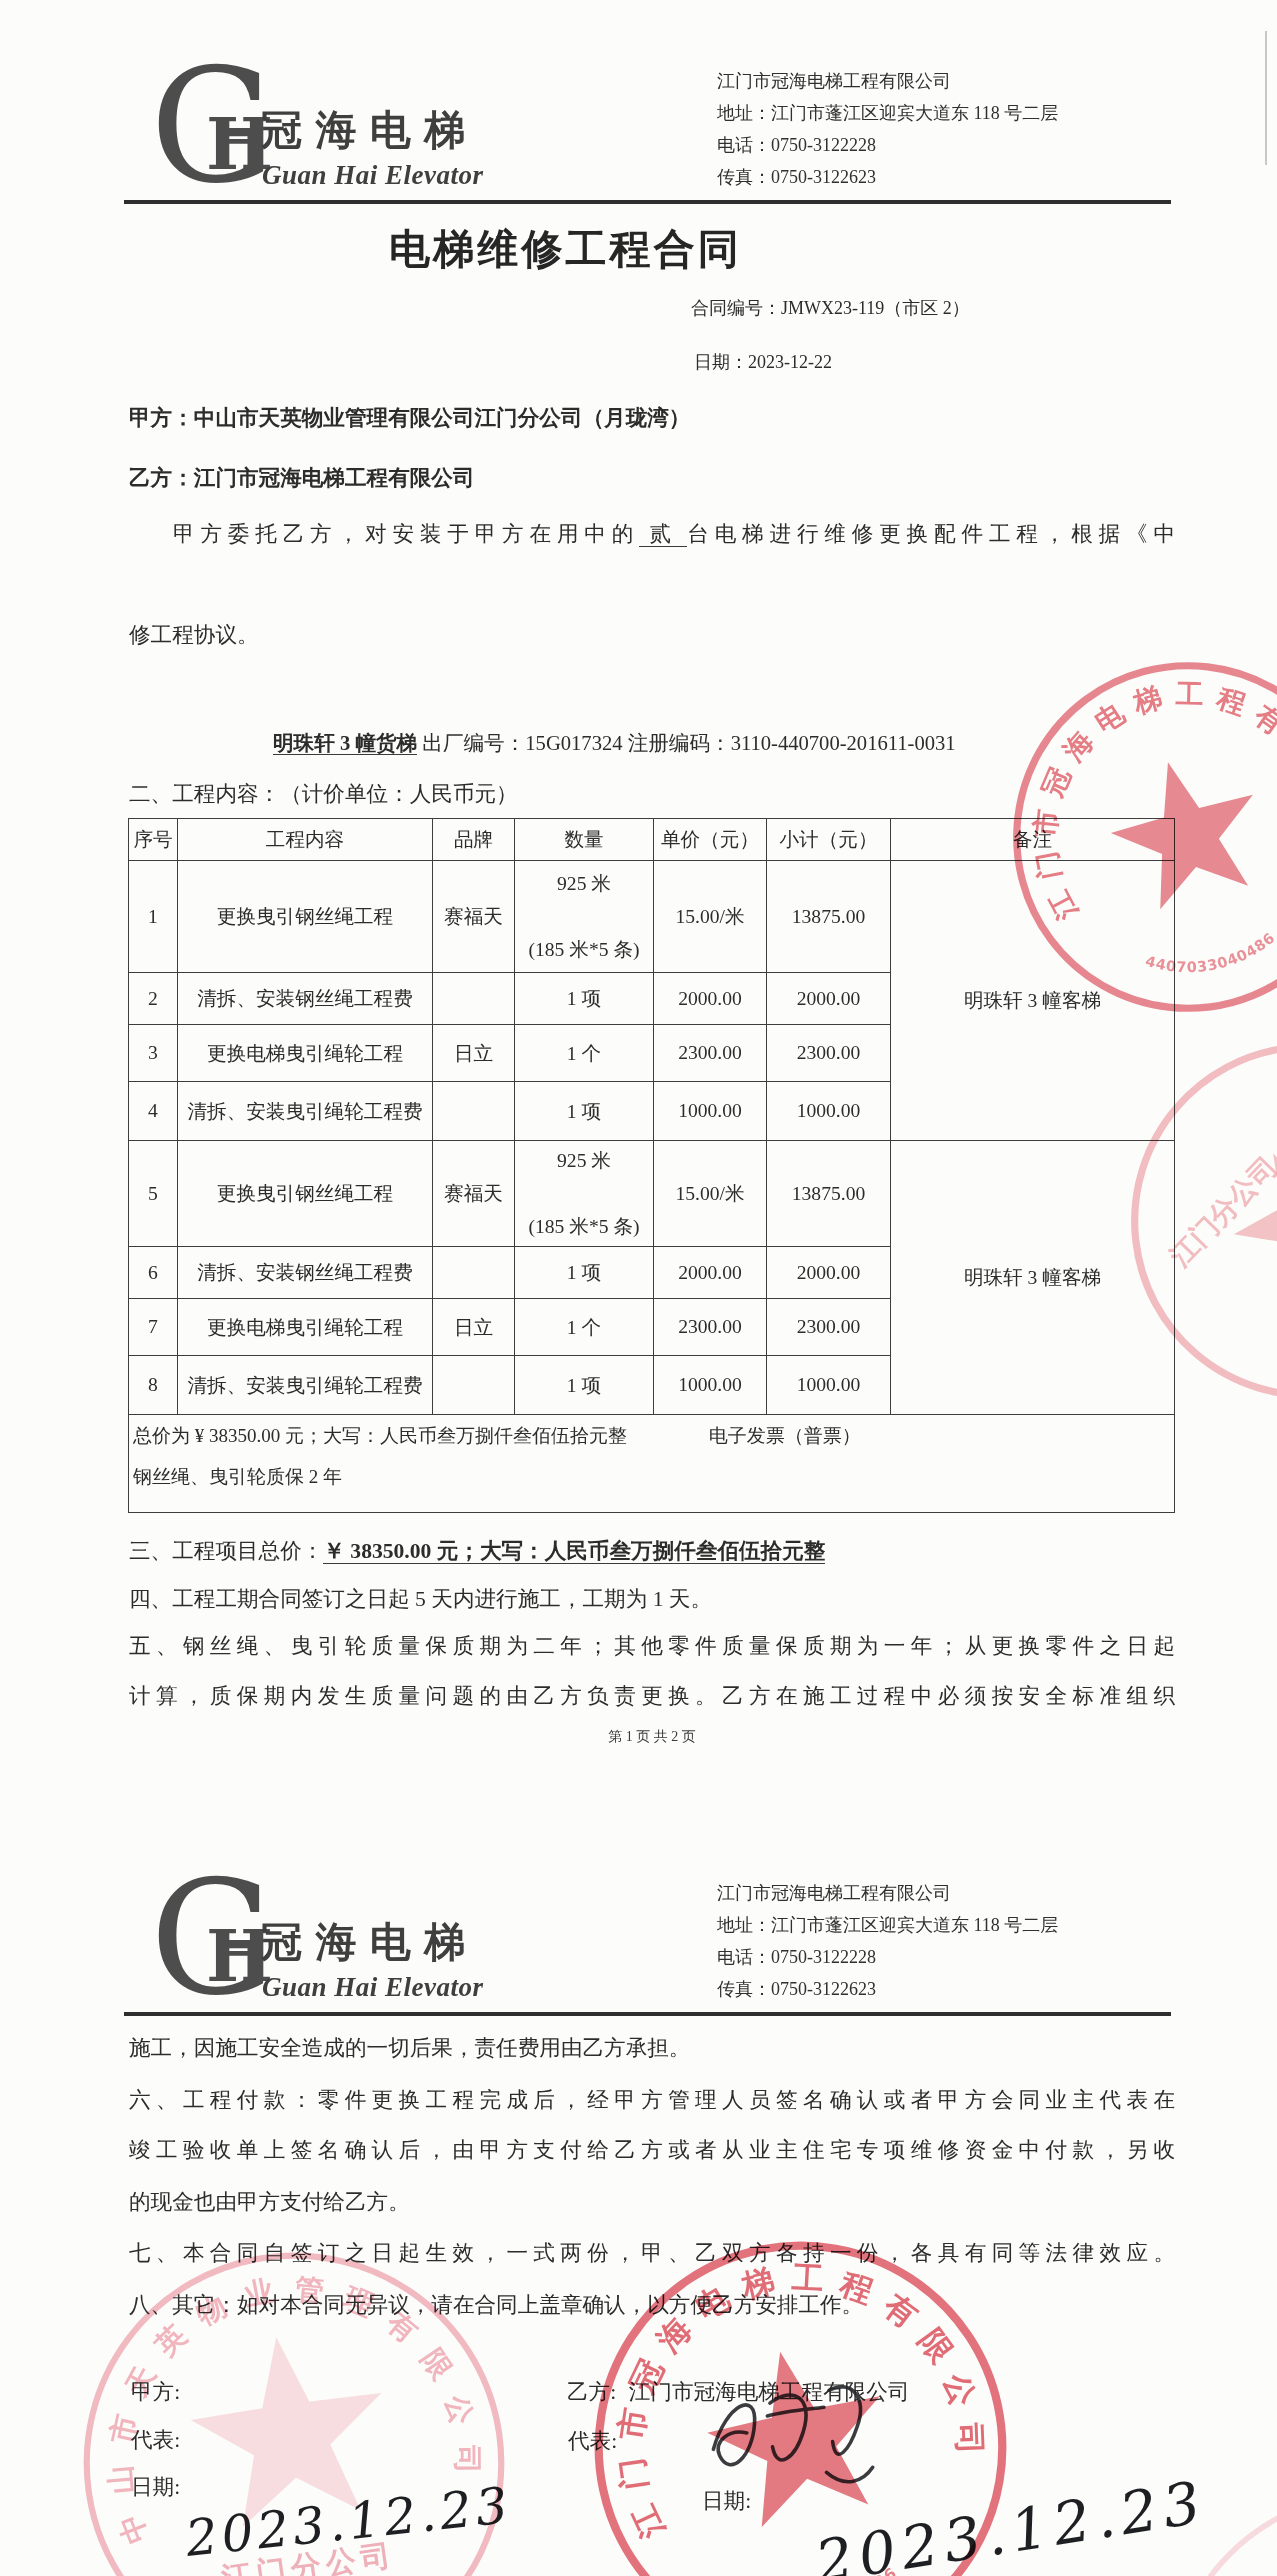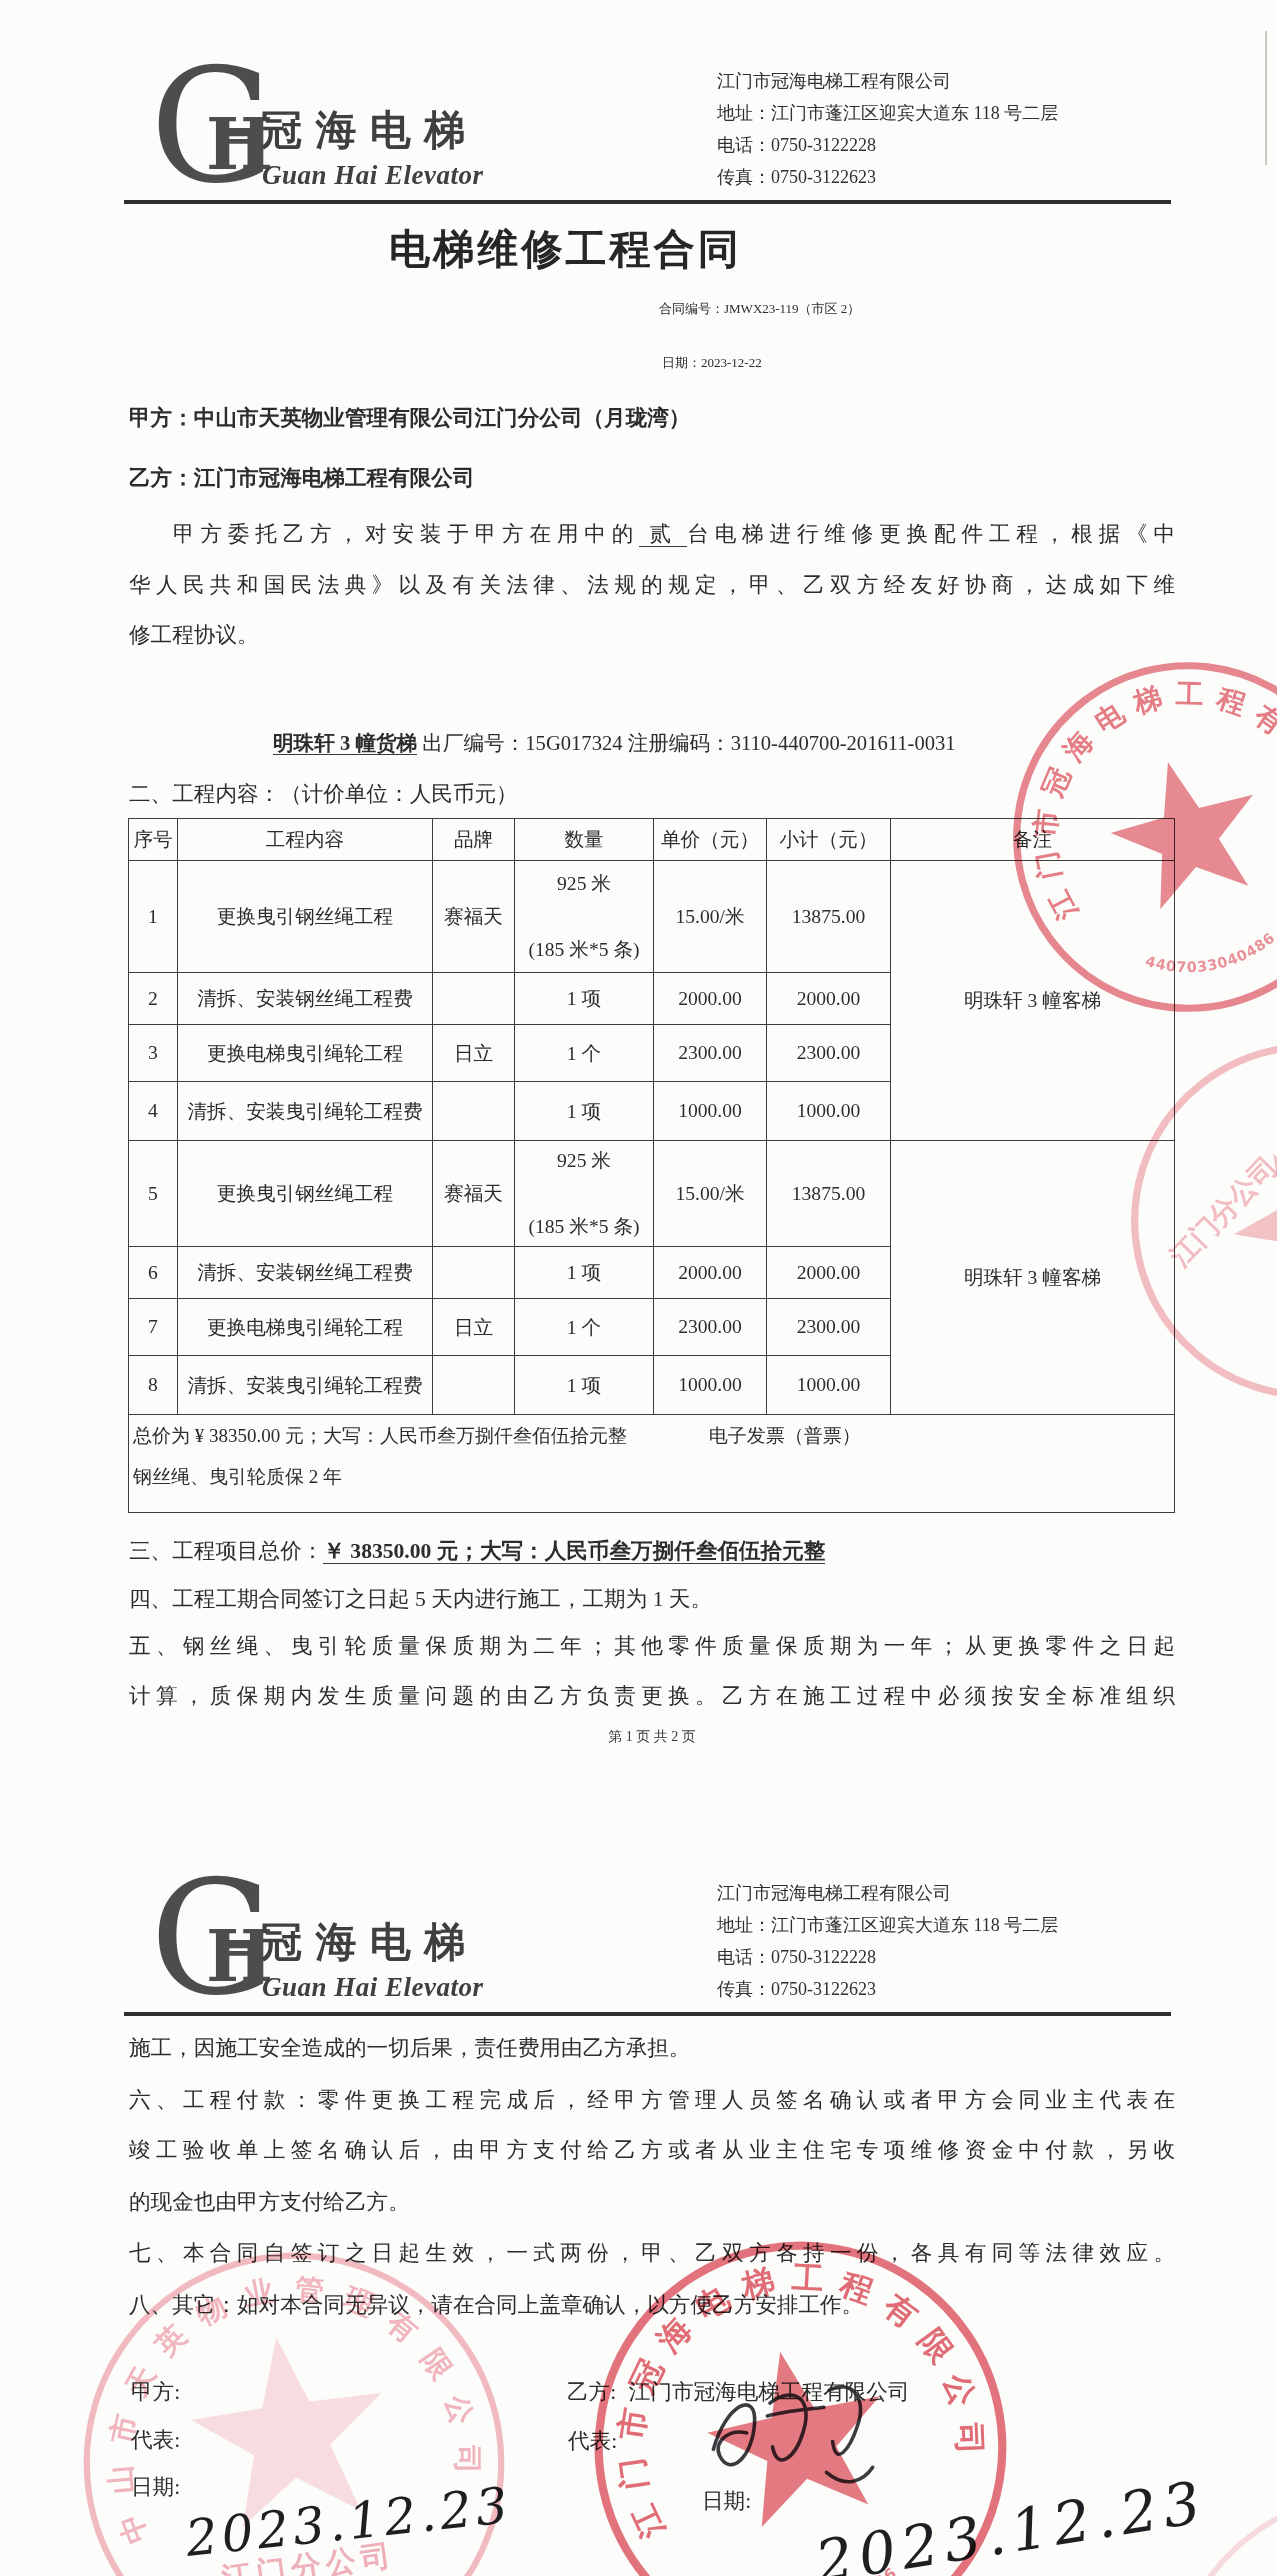--- a/index.html
+++ b/index.html
@@ -26,7 +26,7 @@
   
   .t42{font-size:21.6px;line-height:27px;}
   .t40{font-size:20.6px;line-height:26px;}
-  .t38{font-size:13px;line-height:25px;}
+  .t38{font-size:18px;line-height:25px;margin-left:32px;}
   .t34{font-size:14px;line-height:21.6px;}
   .bold{font-weight:700;}
   .jline{width:1046px;text-align:justify;text-align-last:justify;}

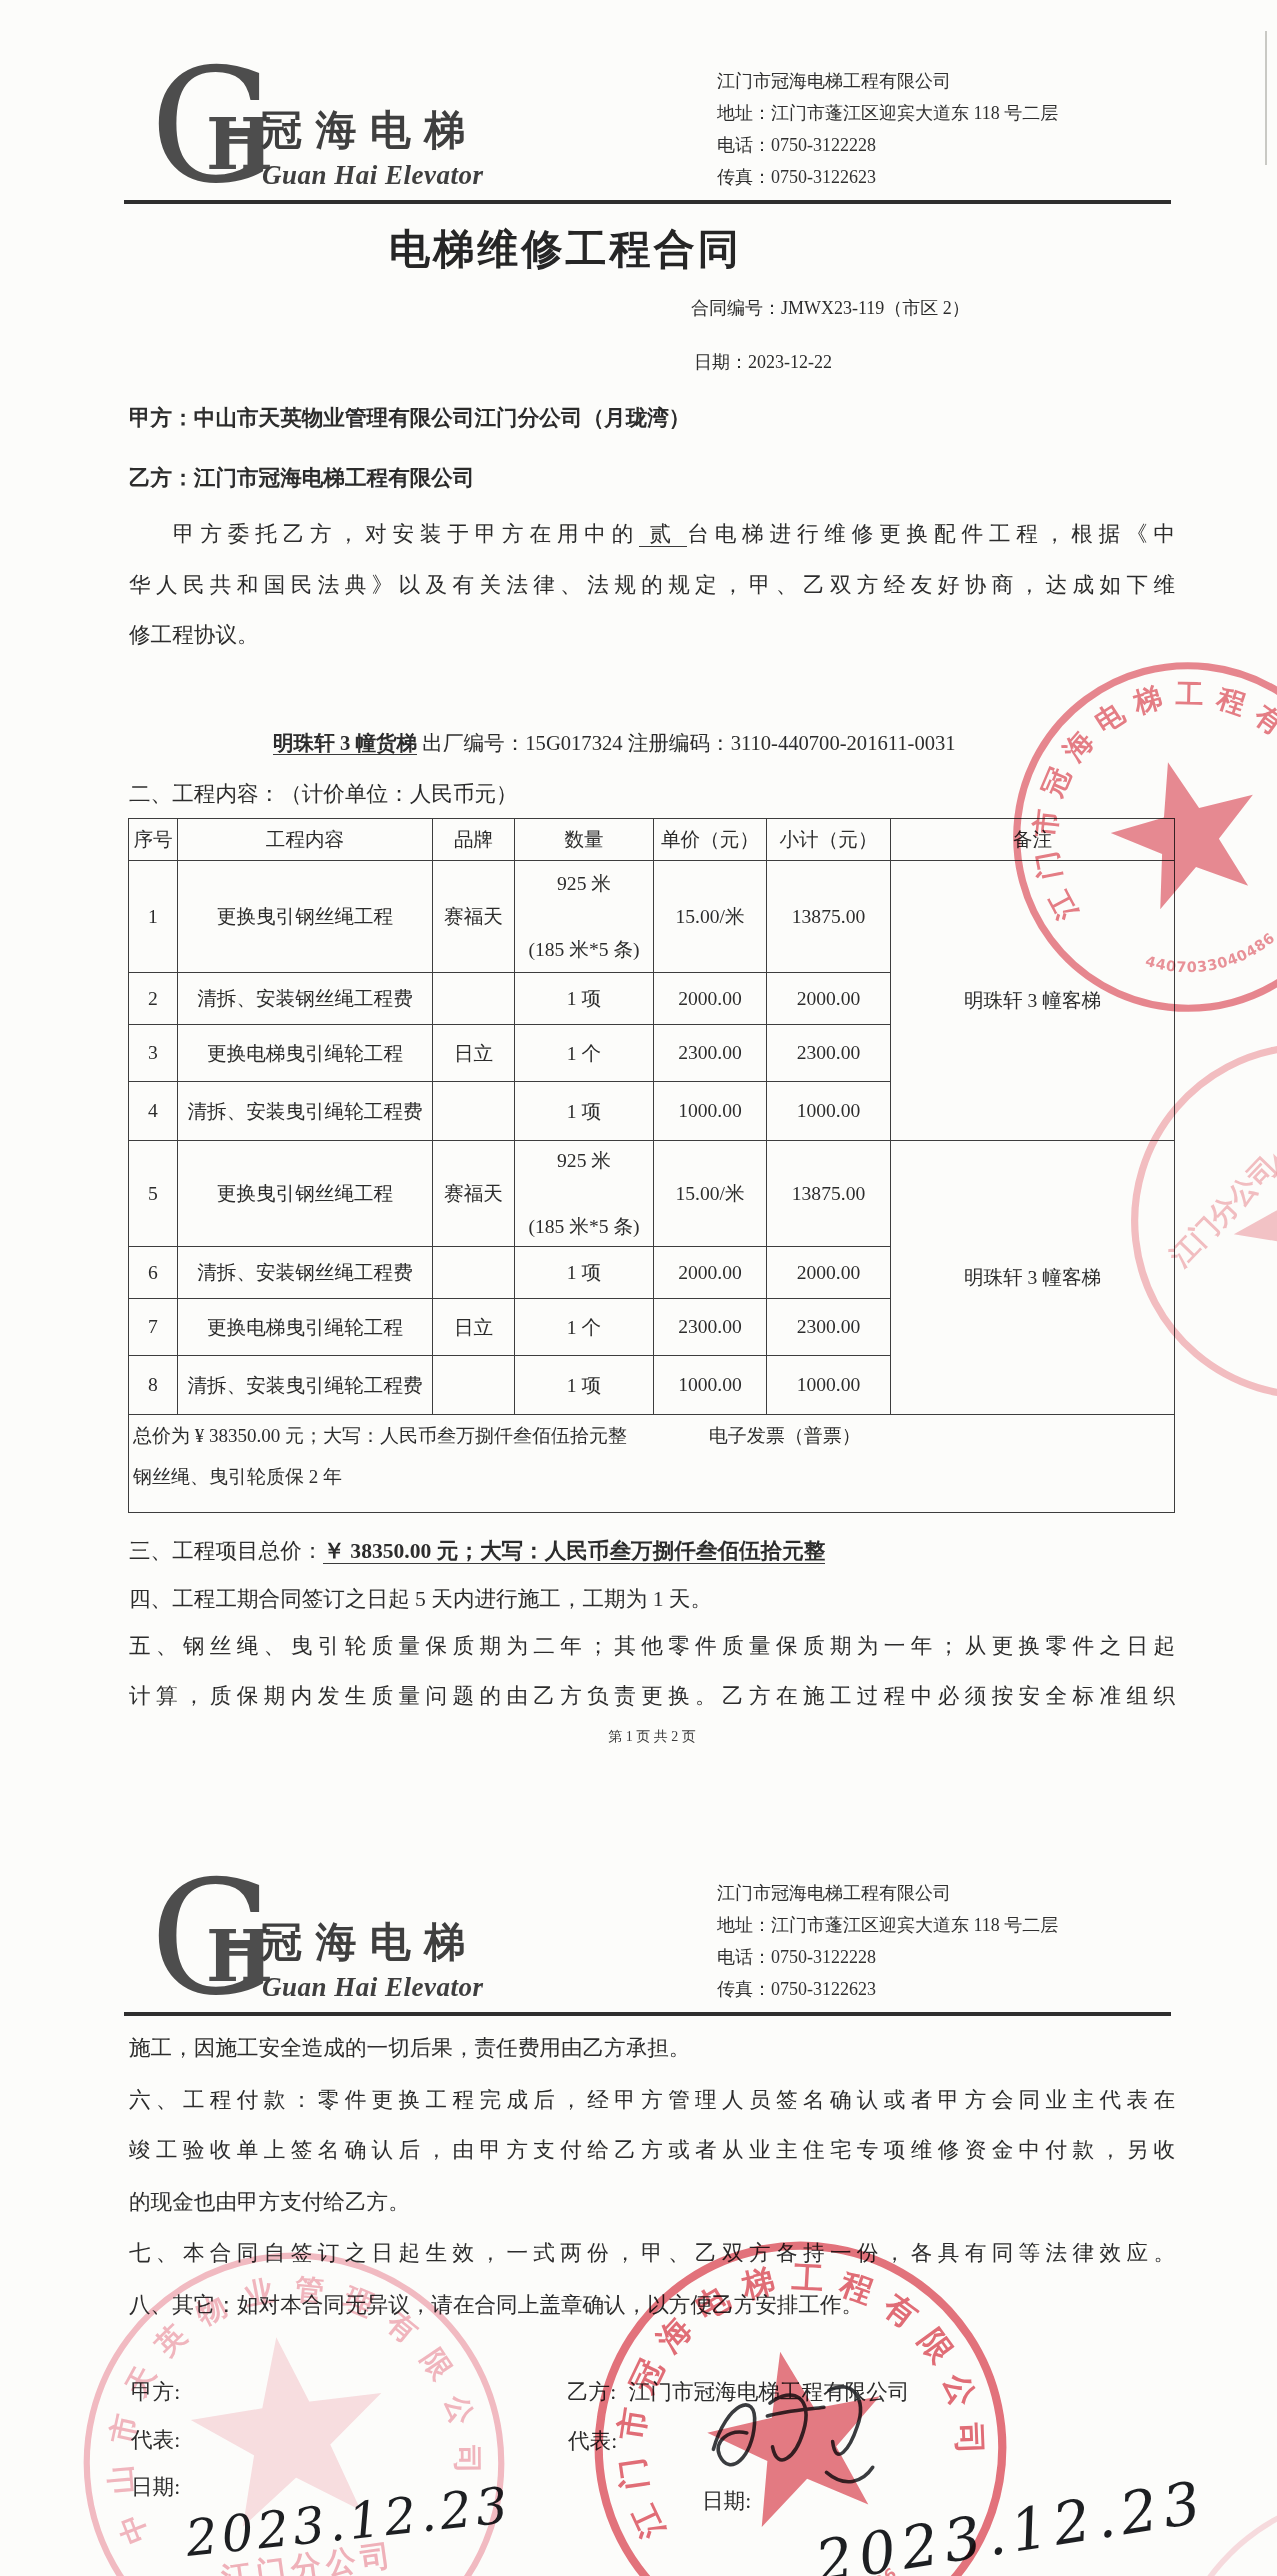--- a/index.html
+++ b/index.html
@@ -87,7 +87,6 @@
   <div class="abs t42 jline" style="left:129px;top:521px;padding-left:44px;width:1002px;">
     <span>甲方委托乙方，对安装于甲方在用中的</span><span class="uline" style="padding:0 10.3px;">贰</span><span>台电梯进行维修更换配件工程，根据《中</span>
   </div>
-  <div class="abs t42 jline" style="left:129px;top:572px;">华人民共和国民法典》以及有关法律、法规的规定，甲、乙双方经友好协商，达成如下维</div>
   <div class="abs t42" style="left:129px;top:622px;">修工程协议。</div>
 
   <div class="abs t40" style="left:273px;top:730px;white-space:nowrap;">

